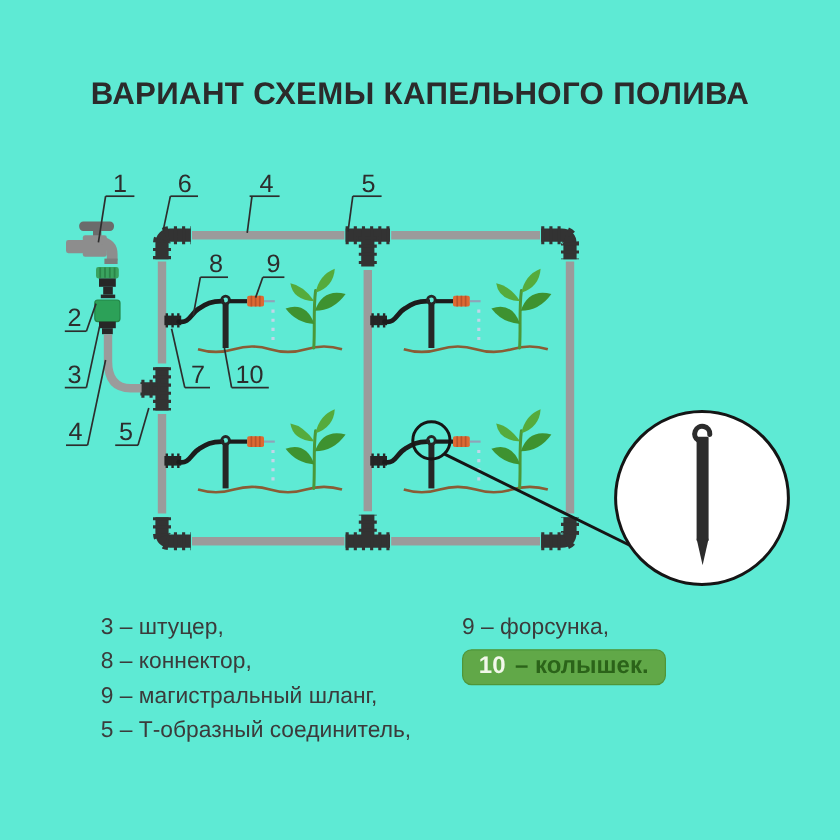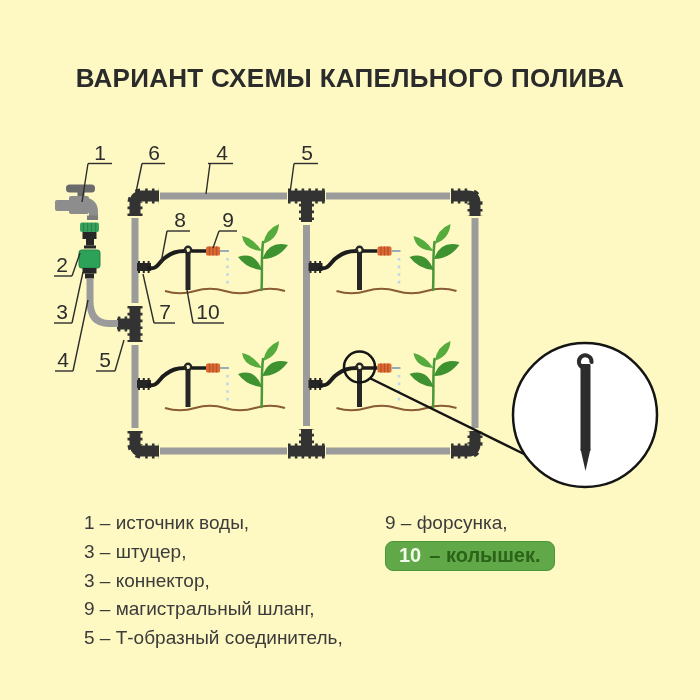--- a/index.html
+++ b/index.html
@@ -3,7 +3,7 @@
 <meta charset="utf-8">
 <style>
   html,body{margin:0;padding:0;background:#fff;}
-  .canvas{position:relative;width:700px;height:700px;background:#fef9c3;
+  .canvas{position:relative;width:700px;height:700px;background:#5eead4;
           font-family:"Liberation Sans",sans-serif;overflow:hidden;}
   .title{position:absolute;top:63px;left:0;width:700px;margin:0;text-align:center;
          font-size:26px;font-weight:700;color:#2b2b2b;letter-spacing:.3px;}

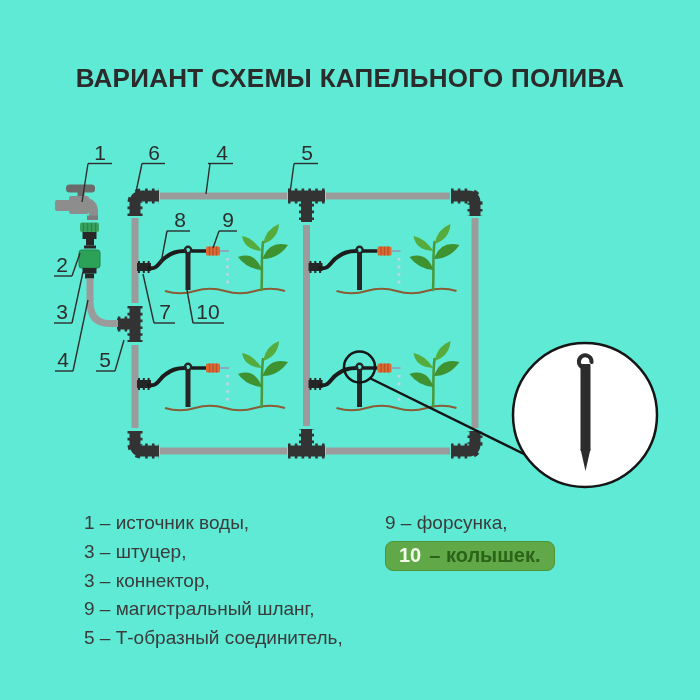--- a/index.html
+++ b/index.html
@@ -194,7 +194,6 @@
   </svg>
 
   <div class="legend-col col-left">
-    <div class="li">1 – источник воды,</div>
     <div class="li">3 – штуцер,</div>
     <div class="li">3 – коннектор,</div>
     <div class="li">9 – магистральный шланг,</div>

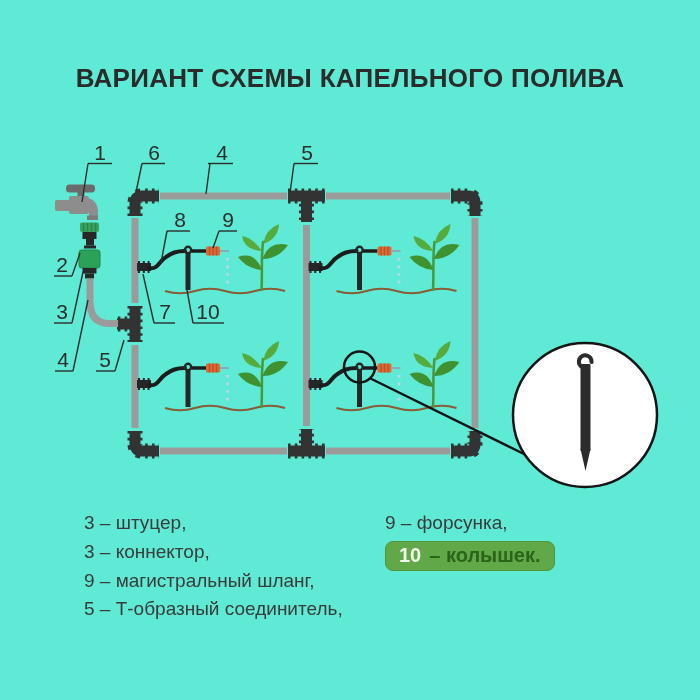--- a/index.html
+++ b/index.html
@@ -195,7 +195,7 @@
 
   <div class="legend-col col-left">
     <div class="li">3 – штуцер,</div>
-    <div class="li">3 – коннектор,</div>
+    <div class="li">8 – коннектор,</div>
     <div class="li">9 – магистральный шланг,</div>
     <div class="li">5 – Т-образный соединитель,</div>
   </div>

